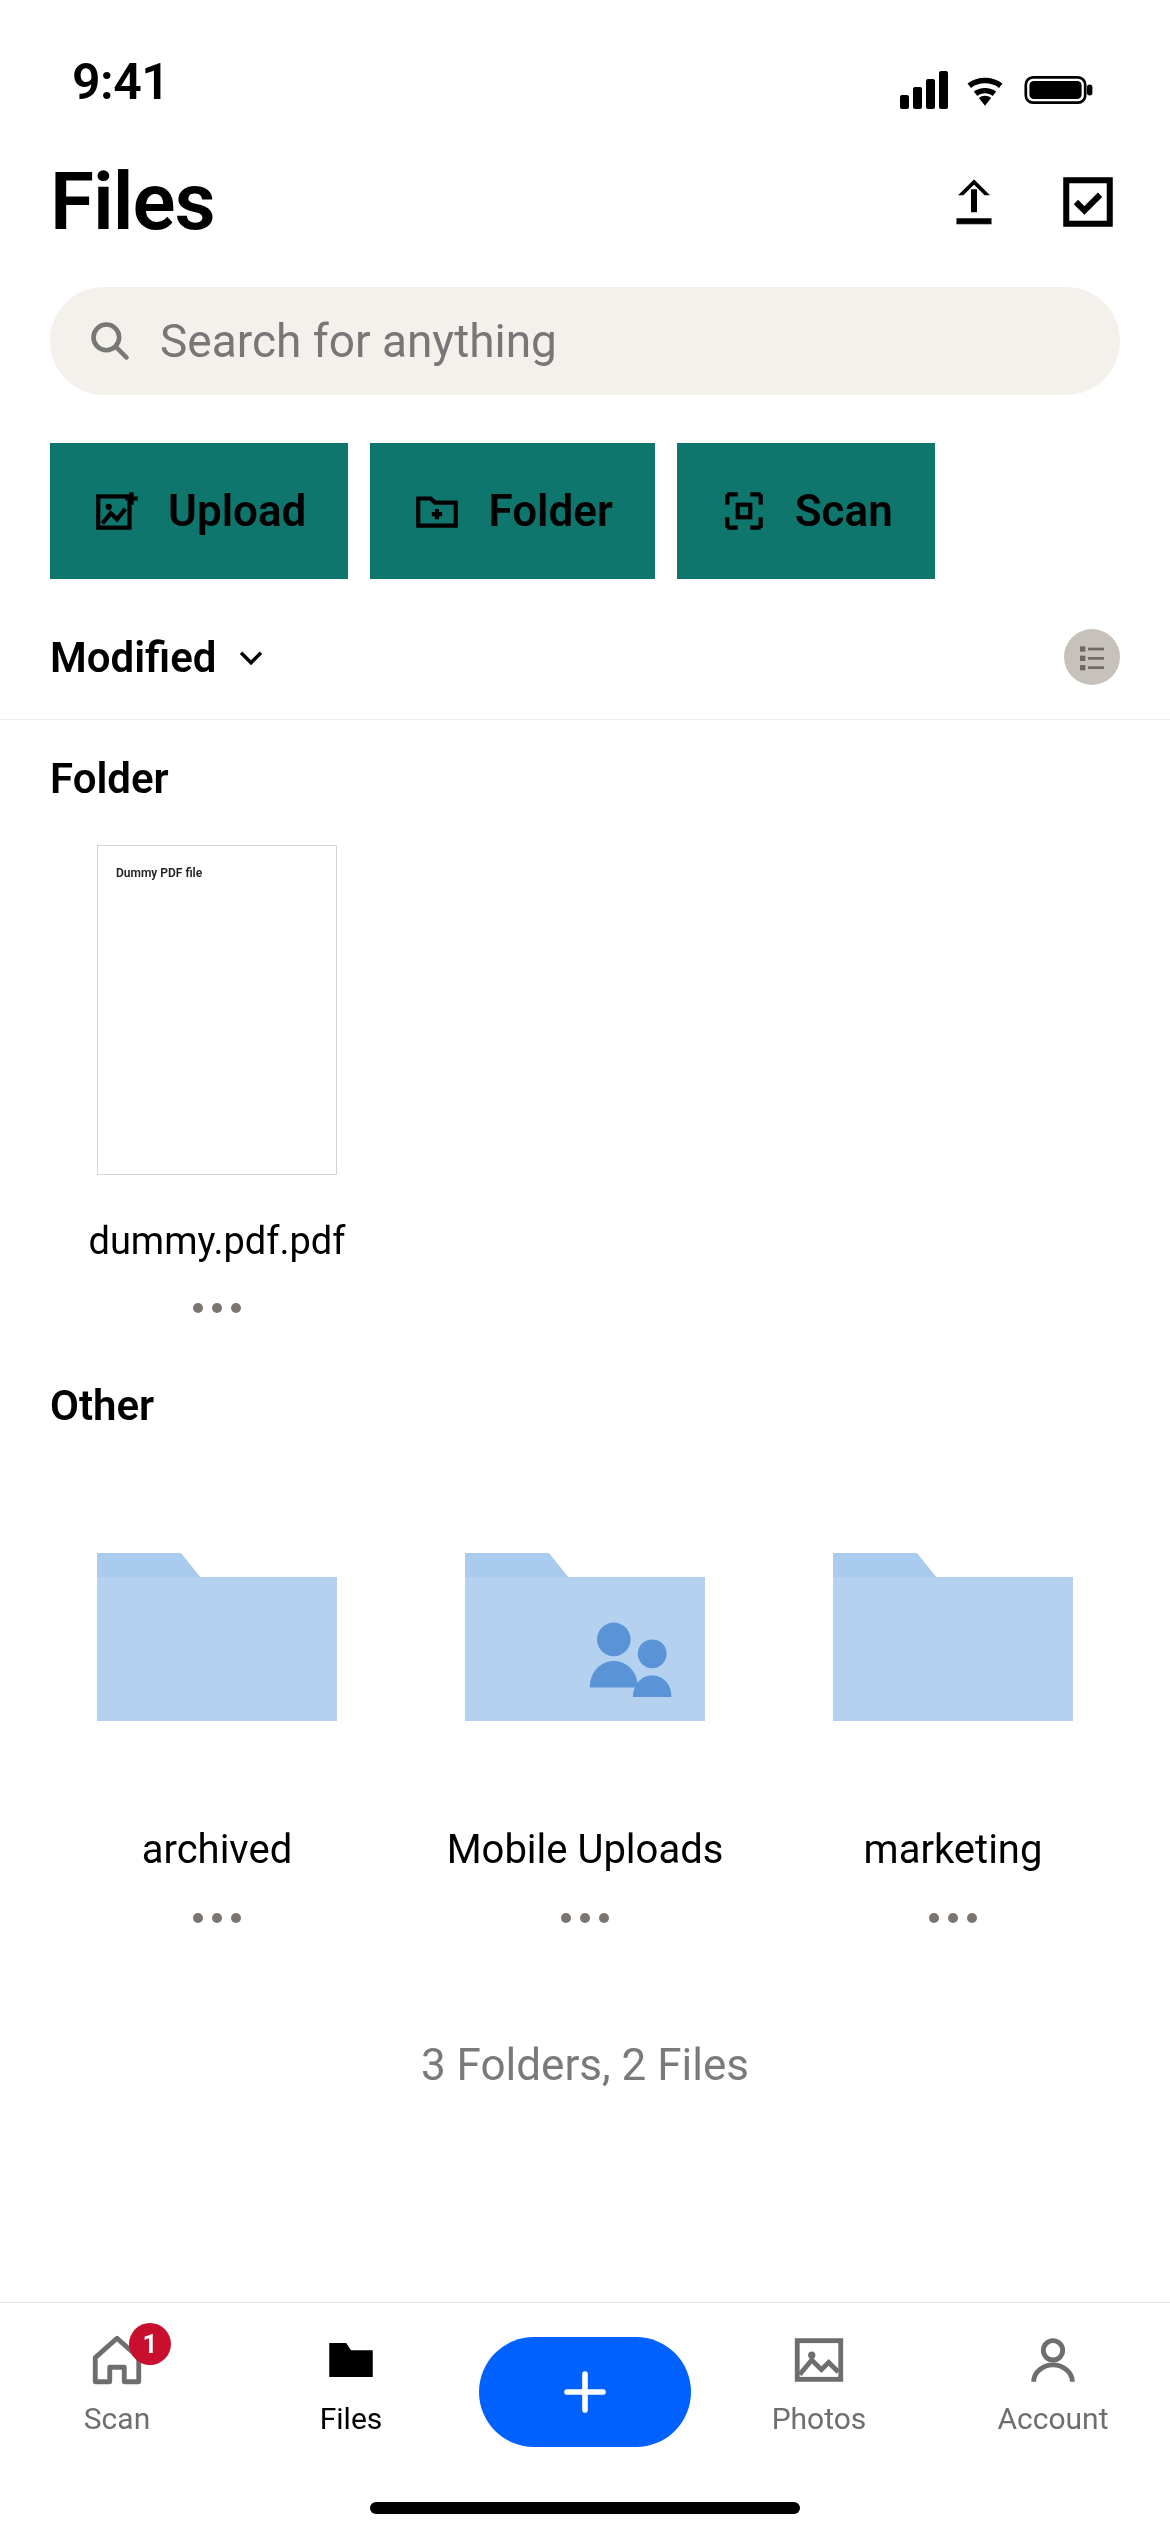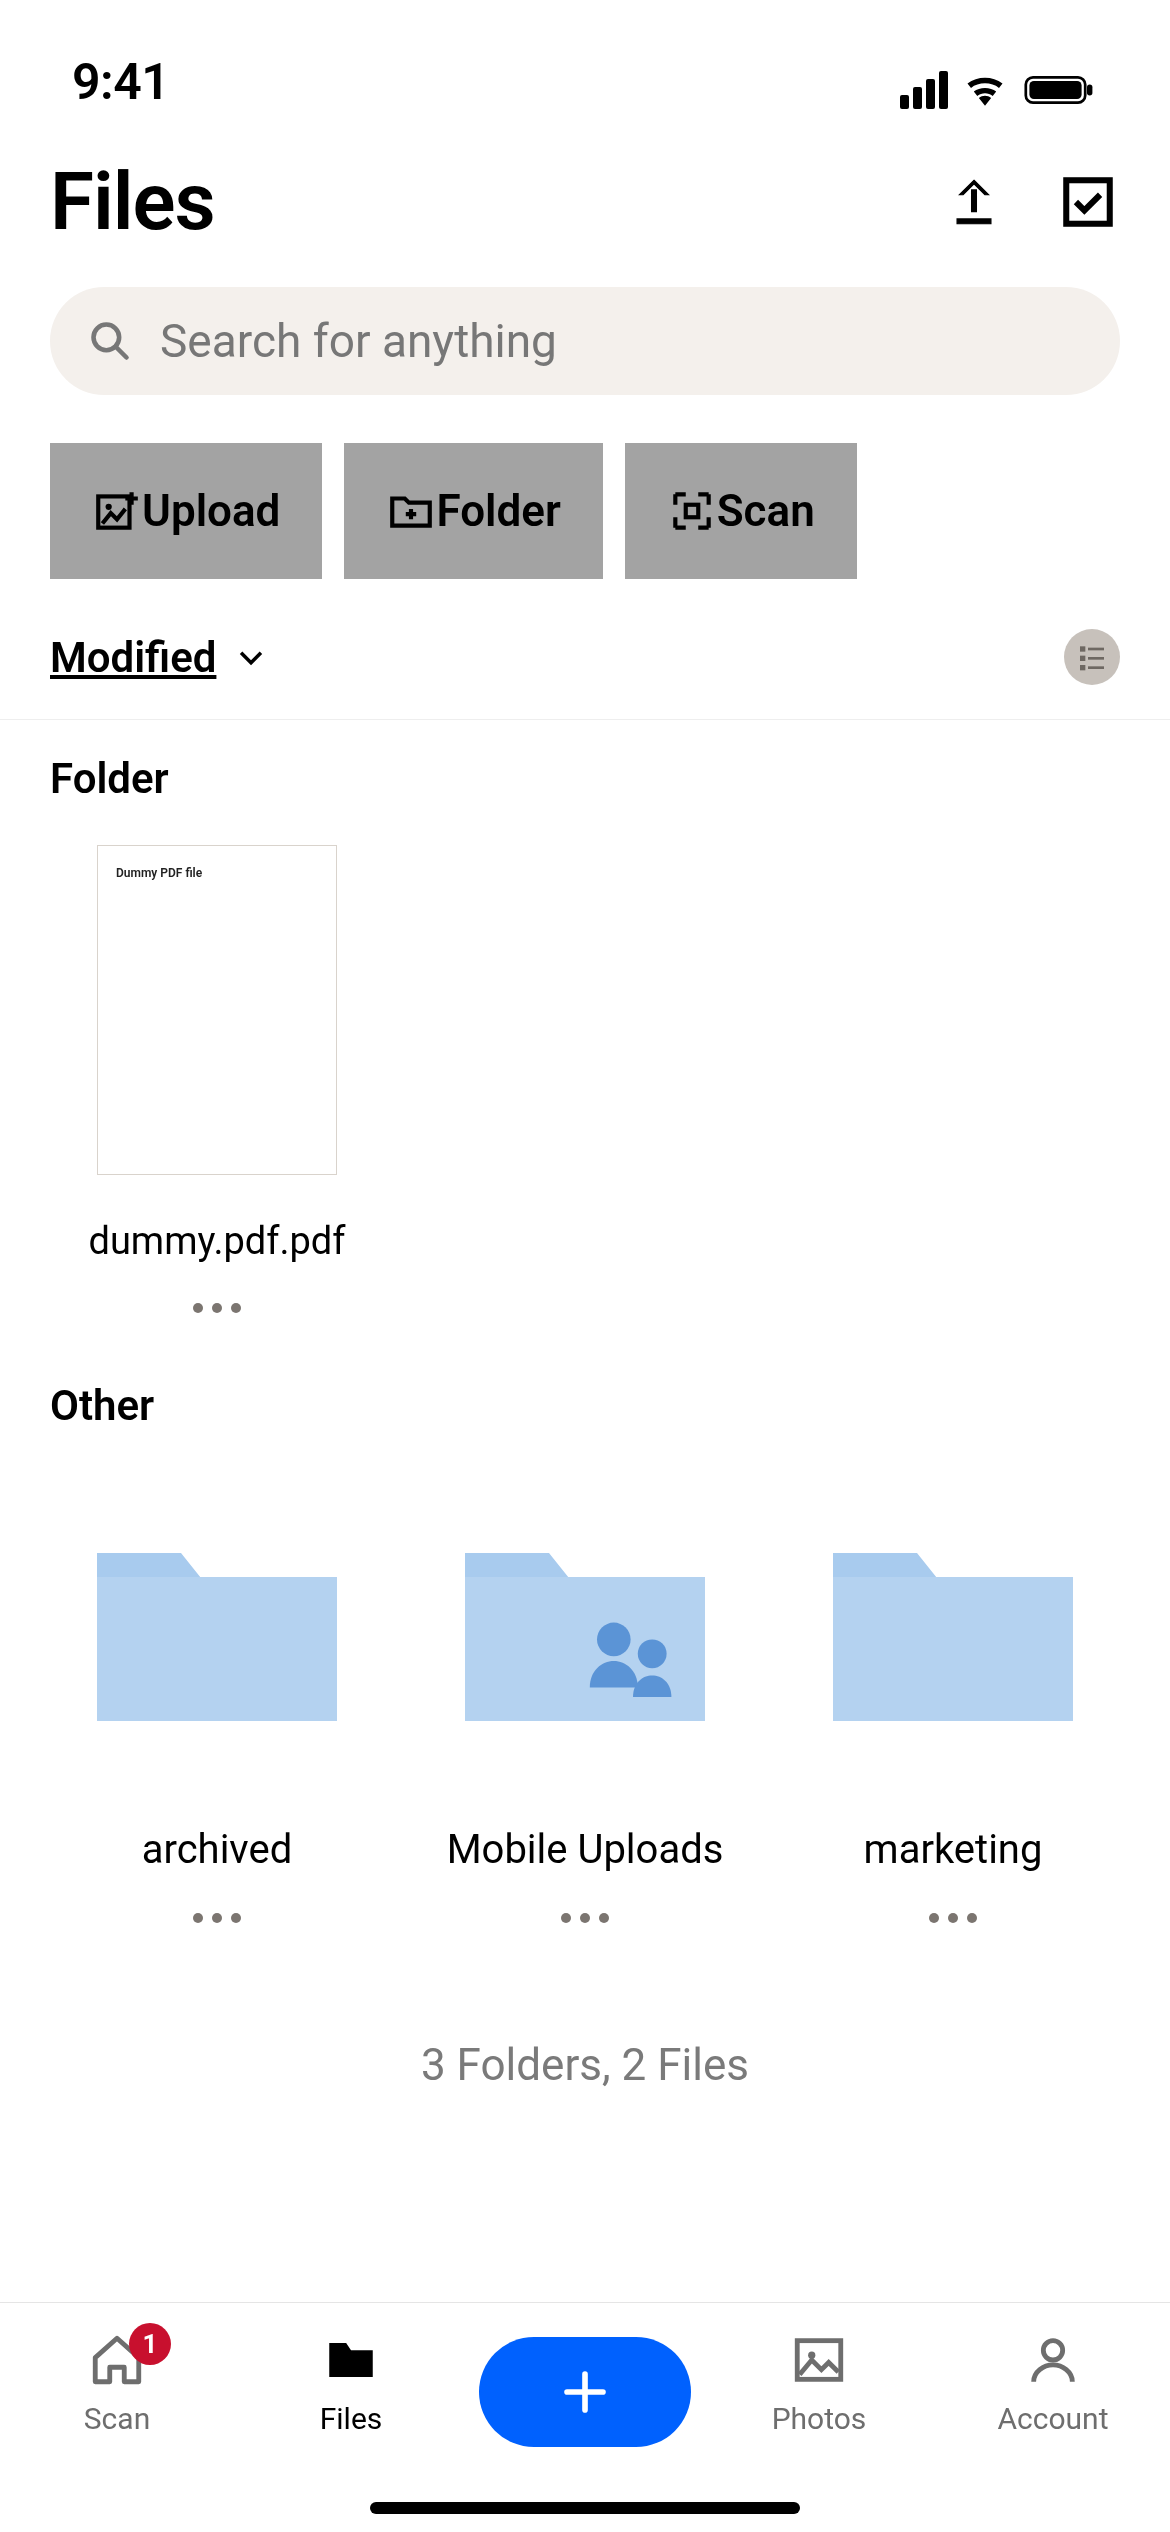--- a/index.html
+++ b/index.html
@@ -29,7 +29,7 @@
 
     
     .action-row { display:flex; gap:22px; padding:48px 50px 0 50px; }
-    .action-btn { background:#a3a3a3; height:136px; display:flex; align-items:center; justify-content:center; padding:0 42px; }
+    .action-btn { background:#0f766e; height:136px; display:flex; align-items:center; justify-content:center; gap:26px; padding:0 42px; }
     .action-label { font-size:44px; font-weight:600; }
 
     

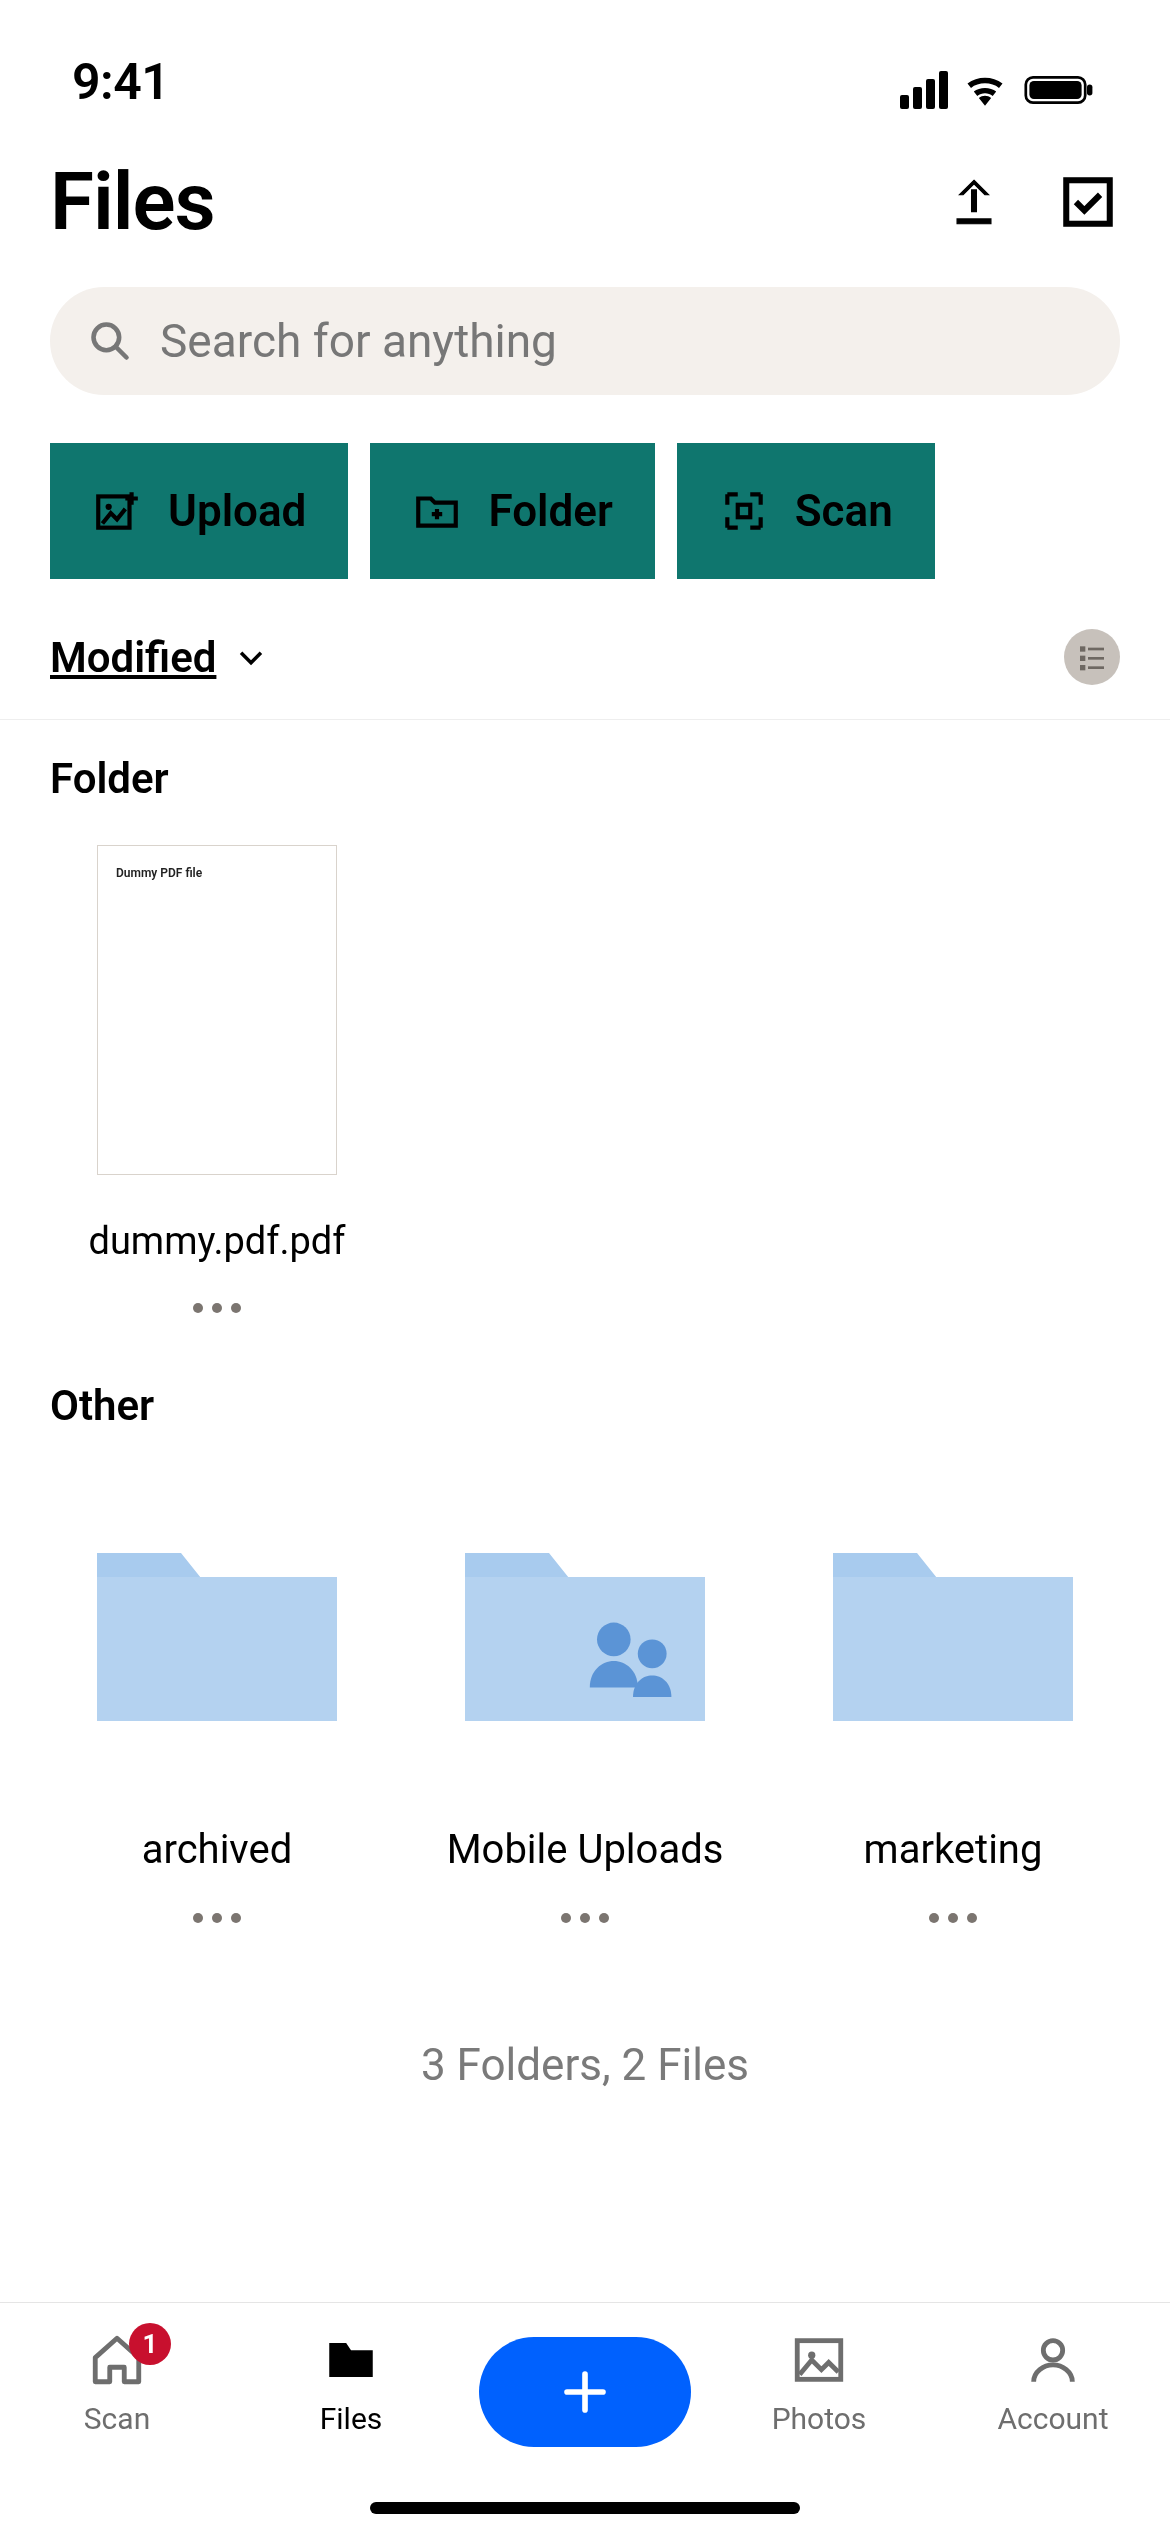--- a/index.html
+++ b/index.html
@@ -34,7 +34,7 @@
 
     
     .sort-row { display:flex; align-items:center; justify-content:space-between; padding:50px 50px 34px 50px; border-bottom:1px solid #eee; }
-    .sort-left { display:flex; align-items:center; gap:18px; font-size:42px; font-weight:600;text-decoration:underline; }
+    .sort-left { display:flex; align-items:center; gap:18px; font-size:42px; font-weight:600; }
     .view-toggle { width:56px; height:56px; border-radius:50%; background:#c7c1bb; display:flex; align-items:center; justify-content:center; }
 
     

